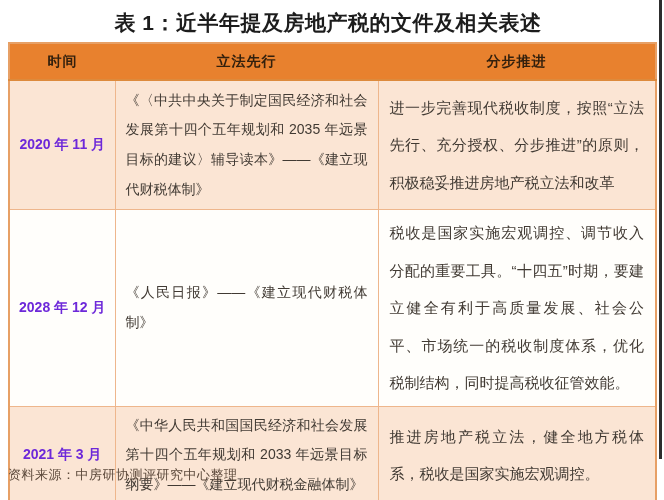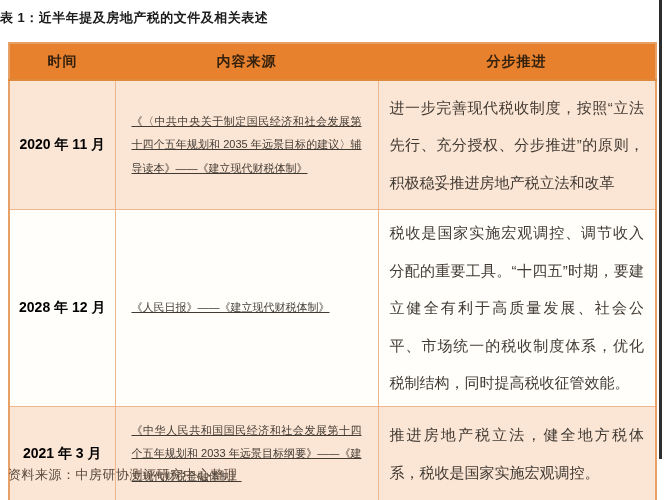--- a/index.html
+++ b/index.html
@@ -13,7 +13,8 @@
   .page-title {
     position: absolute;
     top: 9px; left: 0; width: 656px;
-    font-size: 13px;
+    text-align: center;
+    font-size: 21px;
     font-weight: bold;
     color: #1c1c1c;
     letter-spacing: 0.5px;

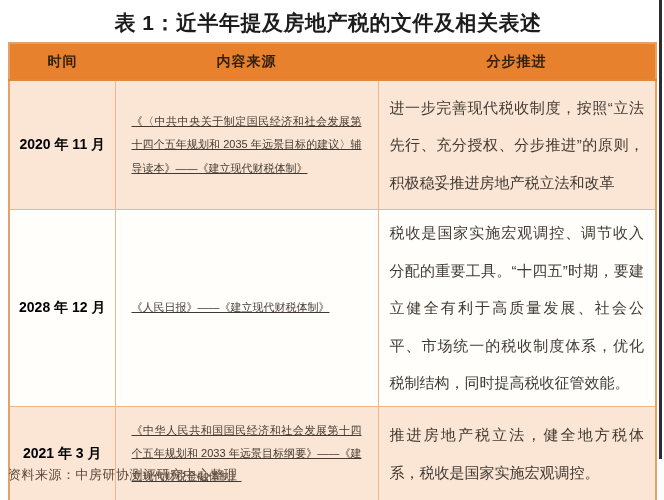--- a/index.html
+++ b/index.html
@@ -100,7 +100,7 @@
   <thead>
     <tr>
       <th>时间</th>
-      <th>内容来源</th>
+      <th>立法先行</th>
       <th>分步推进</th>
     </tr>
   </thead>

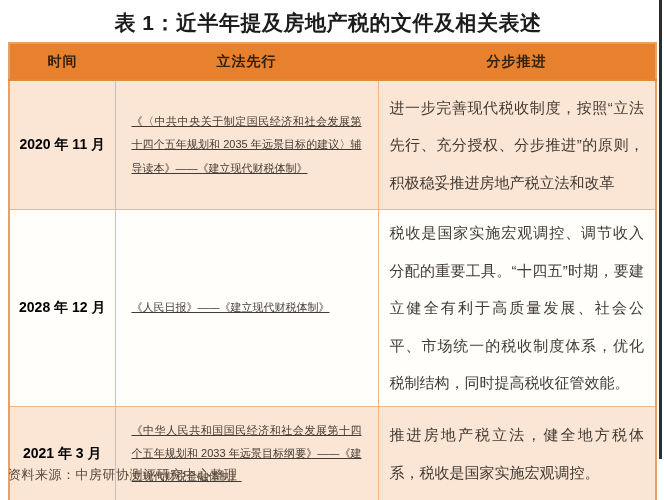--- a/index.html
+++ b/index.html
@@ -60,11 +60,10 @@
     white-space: nowrap;
   }
   td.cell-src {
-    font-size: 11px;
+    font-size: 14px;
     line-height: 2.12;
-    padding: 4px 16px;
+    padding: 4px 10px;
     text-align: justify;
-    text-decoration: underline;
   }
   td.cell-view {
     font-size: 15px;

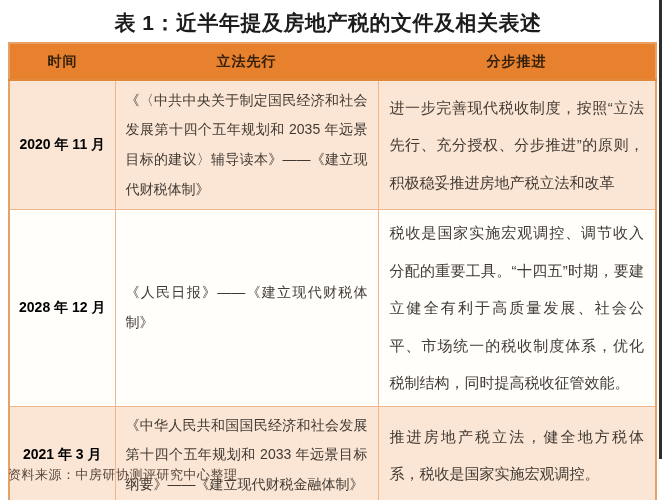--- a/index.html
+++ b/index.html
@@ -56,7 +56,7 @@
     text-align: center;
     font-weight: bold;
     font-size: 14px;
-    color: #000000;
+    color: #6d28d9;
     white-space: nowrap;
   }
   td.cell-src {

